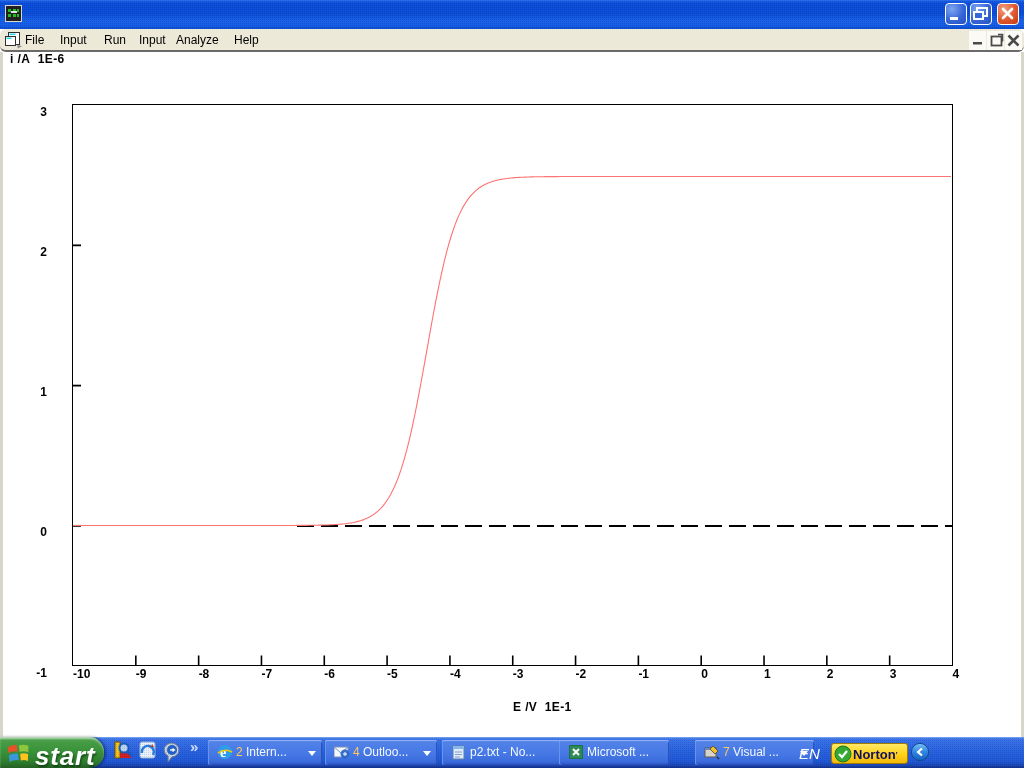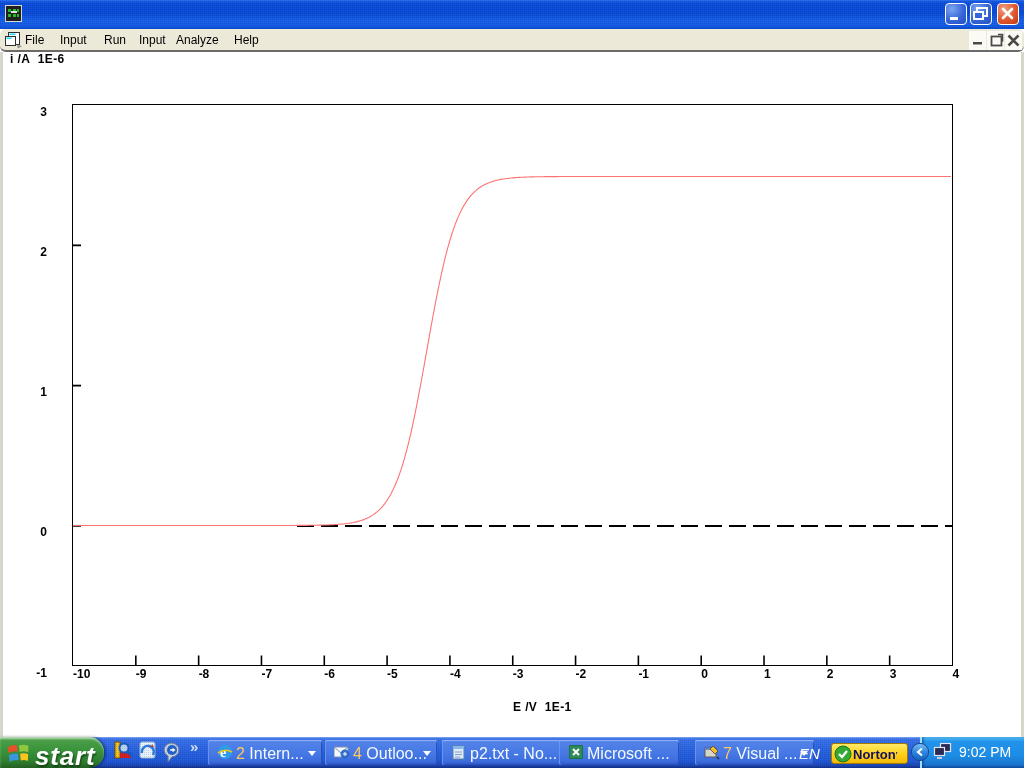--- a/index.html
+++ b/index.html
@@ -36,7 +36,7 @@
 .taskbtn { position:absolute; z-index:1; top:3px; height:25px; border-radius:2px;
   background:linear-gradient(180deg,#6f9aef 0%,#5282e8 8%,#4678e5 55%,#3c6cdd 85%,#2f57c8 100%);
   box-shadow:inset 0 1px 0 #8db0f4, inset 1px 0 0 #6894ee, inset -1px -1px 0 #2c50b4; }
-.tbtext { position:absolute; left:28px; top:5px; font-size:16px; color:#f4f8ff; white-space:nowrap; }
+.tbtext { position:absolute; left:28px; top:5px; font-size:12px; color:#f4f8ff; white-space:nowrap; }
 .tbnum { color:#ffc95e; }
 .tbarrow { position:absolute; right:6px; top:11px; width:0; height:0;
   border-left:4px solid transparent; border-right:4px solid transparent; border-top:5px solid #fff; }

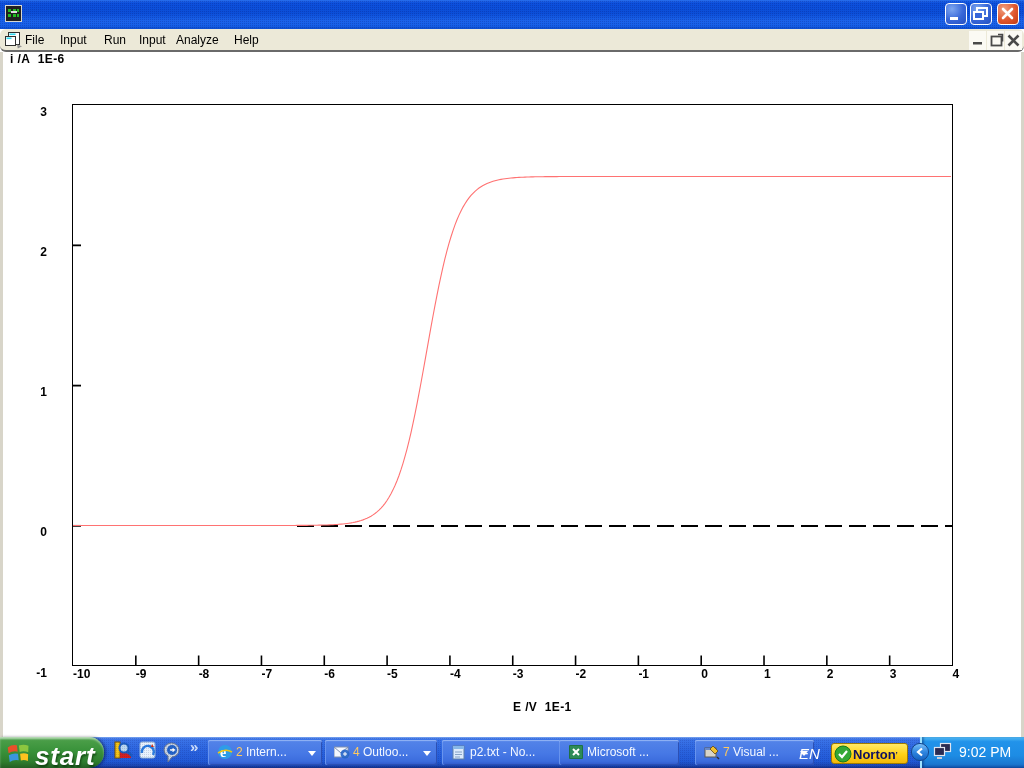--- a/index.html
+++ b/index.html
@@ -219,7 +219,7 @@
     </svg>
     <div class="tbtext">p2.txt - No...</div>
   </div>
-  <div class="taskbtn" style="left:559px;width:120px">
+  <div class="taskbtn" style="left:559px;width:110px">
     <svg width="16" height="16" style="position:absolute;left:9px;top:4px">
       <rect x="1" y="1" width="14" height="14" rx="1" fill="#1e7145"></rect>
       <rect x="2" y="2" width="12" height="12" fill="#2e8b57"></rect>

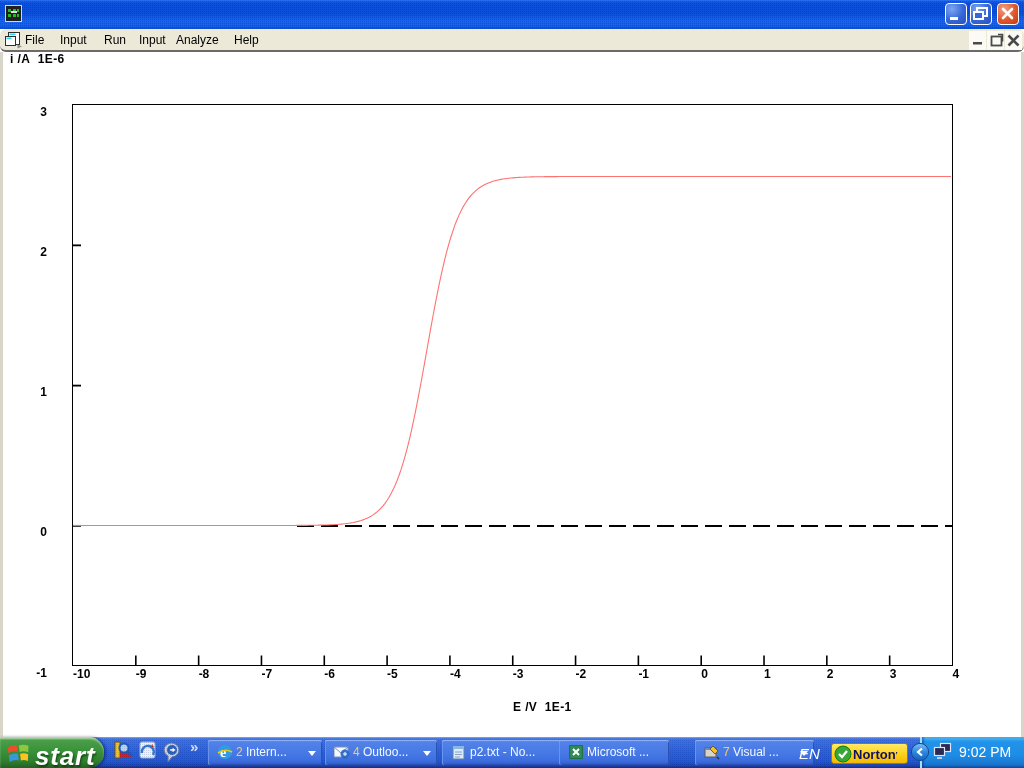--- a/index.html
+++ b/index.html
@@ -256,16 +256,6 @@
     <circle cx="11" cy="10" r="8.6" fill="url(#gb)" stroke="#16488f"></circle>
     <path d="M13 6.5 l-4 3.5 4 3.5" stroke="#fff" stroke-width="2.2" fill="none"></path>
   </svg>
-  <div id="tray">
-    <svg width="104" height="31">
-      <g transform="translate(12,6)">
-        <rect x="6.5" y="0.5" width="10" height="8" fill="#2a2a52" stroke="#e0e4f0" stroke-width="1.2"></rect>
-        <rect x="0.5" y="4.5" width="10" height="8" fill="#2a2a52" stroke="#e0e4f0" stroke-width="1.2"></rect>
-        <rect x="3" y="14" width="5" height="2" fill="#c8ccd8"></rect>
-      </g>
-    </svg>
-    <div id="traytime">9:02 PM</div>
-  </div>
 </div>
 
 </body></html>

